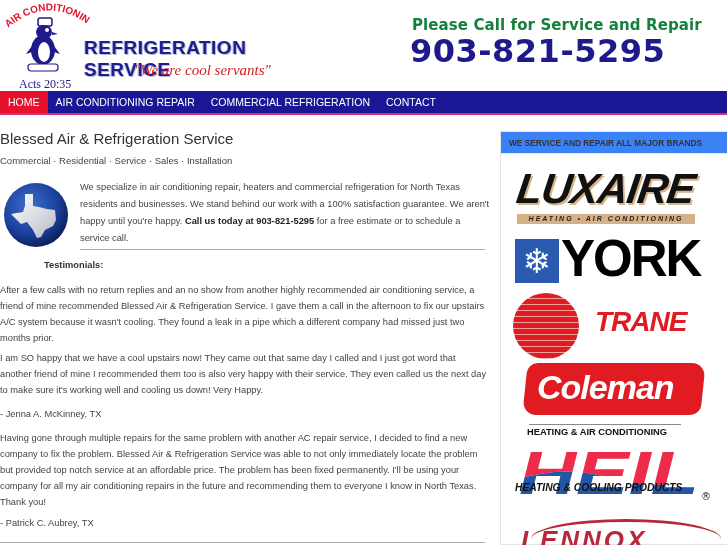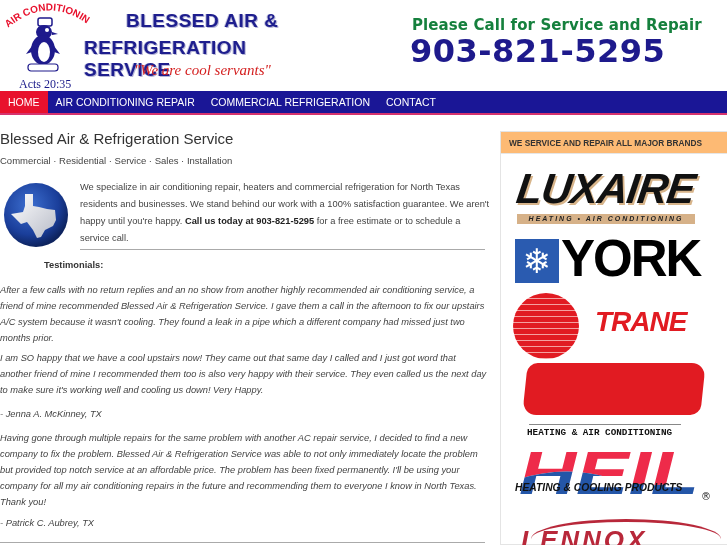--- a/index.html
+++ b/index.html
@@ -81,7 +81,6 @@
       <rect x="4" y="48" width="30" height="7" rx="3" fill="#fff" stroke="#1e1a8c" stroke-width="1.2"></rect>
     </svg>
     <div class="acts">Acts 20:35</div>
-    <div class="brand-line1">BLESSED AIR &amp;</div>
     <div class="brand-line2">REFRIGERATION SERVICE</div>
     <div class="tagline">"We are cool servants"</div>
   </div>

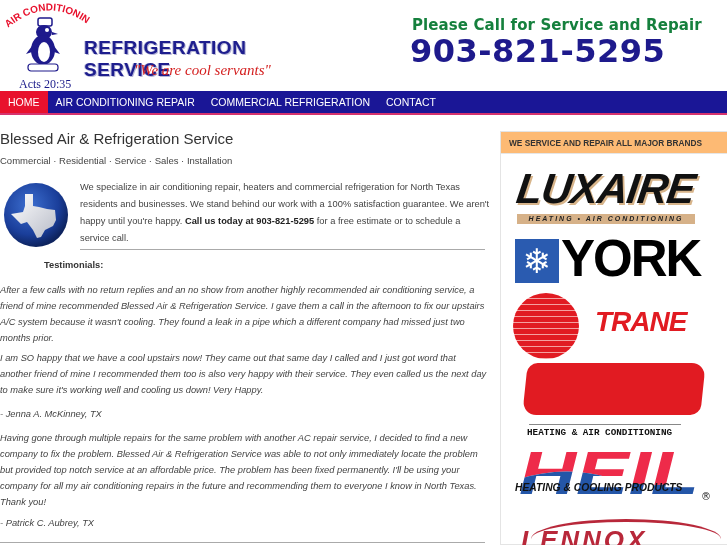--- a/index.html
+++ b/index.html
@@ -41,7 +41,7 @@
 
   
   .sidebar { position:absolute; left:500px; top:131px; width:227px; height:414px; border:1px solid #e4e4e4; border-right:none; background:#fff; }
-  .sidebar-head { height:22px; line-height:22px; background:#fdba74; border-bottom:1px solid #e6e6e6; padding-left:8px; font-family:"Liberation Sans", sans-serif; font-weight:bold; font-size:8.3px; color:#333; }
+  .sidebar-head { height:22px; line-height:22px; background:#3b82f6; border-bottom:1px solid #e6e6e6; padding-left:8px; font-family:"Liberation Sans", sans-serif; font-weight:bold; font-size:8.3px; color:#333; }
   .luxaire-word { position:absolute; left:16px; top:33px; font-family:"Liberation Sans", sans-serif; font-weight:bold; font-style:italic; font-size:42px; color:#111; letter-spacing:-1px; transform:skewX(-8deg); text-shadow:2px 2px 0 #d7b48a; }
   .luxaire-bar { position:absolute; left:16px; top:82px; width:178px; height:10px; background:#d6b188; font-family:"Liberation Sans", sans-serif; font-weight:bold; font-style:italic; font-size:7px; color:#222; letter-spacing:2px; line-height:10px; text-align:center; }
   .york-box { position:absolute; left:14px; top:107px; width:44px; height:44px; background:#2a5bb0; color:#fff; font-size:34px; line-height:44px; text-align:center; }

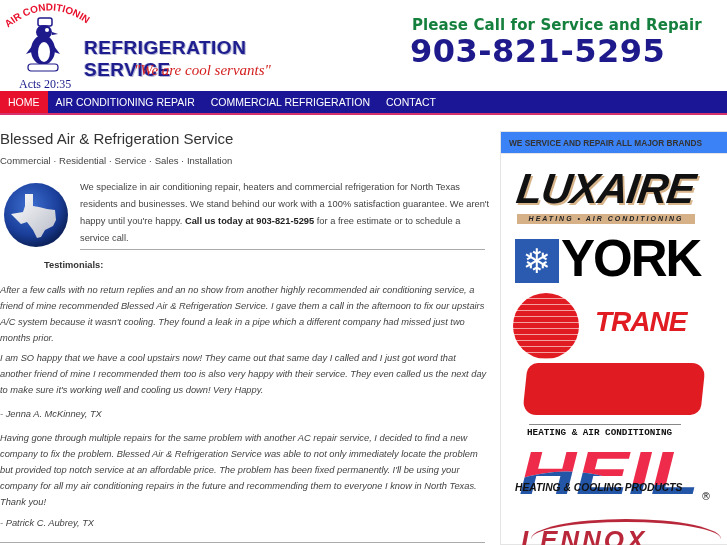--- a/index.html
+++ b/index.html
@@ -36,7 +36,7 @@
   .intro b { color:#222;text-align:right; }
   .hr1 { position:absolute; left:80px; top:121px; width:405px; border-top:1px solid #aaa; }
   .testi-label { position:absolute; left:0; top:132px; font-family:"Liberation Sans", sans-serif; font-weight:bold; font-size:9.3px; color:#333;padding-left:44px; }
-  .para { position:absolute; left:0; width:488px; font-family:"Liberation Sans", sans-serif; font-size:9.3px; line-height:16px; color:#444;font-style:italic; }
+  .para { position:absolute; left:0; width:488px; font-family:"Liberation Sans", sans-serif; font-size:9.3px; line-height:16px; color:#444; }
   .hr2 { position:absolute; left:0; top:414px; width:485px; border-top:1px solid #aaa; }
 
   

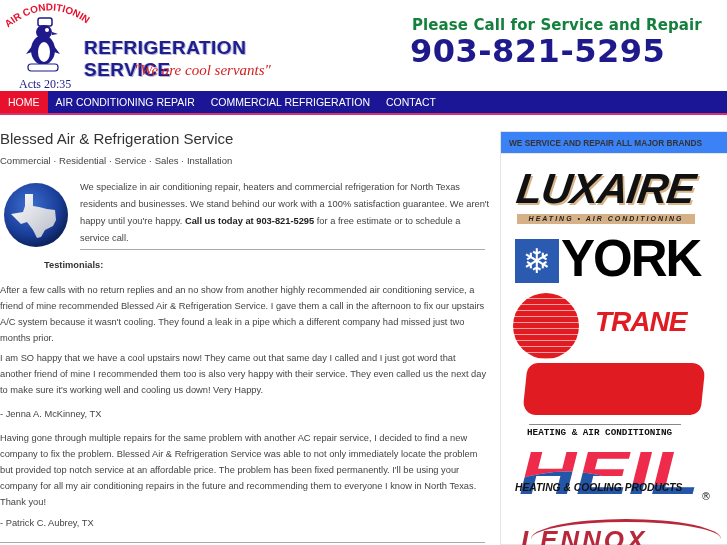--- a/index.html
+++ b/index.html
@@ -143,6 +143,7 @@
   <div class="trane-word">TRANE</div>
 
   <div class="coleman-box"></div>
+  <div class="coleman-word">Coleman</div>
   <div class="coleman-line"></div>
   <div class="coleman-sub">HEATING &amp; AIR CONDITIONING</div>
 

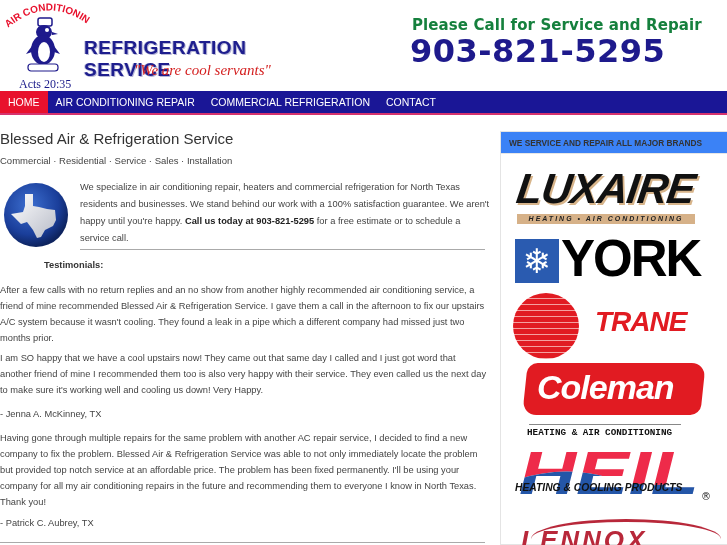--- a/index.html
+++ b/index.html
@@ -51,7 +51,7 @@
   .coleman-box { position:absolute; left:24px; top:231px; width:178px; height:52px; background:#e11b22; border-radius:10px 14px 10px 14px; transform:skewX(-6deg); }
   .coleman-word { position:absolute; left:36px; top:236px; font-family:"Liberation Sans", sans-serif; font-style:italic; font-weight:bold; font-size:34px; color:#fff; letter-spacing:-1px; }
   .coleman-line { position:absolute; left:28px; top:292px; width:152px; border-top:1px solid #888; }
-  .coleman-sub { position:absolute; left:26px; top:295px; font-family:Liberation Mono, monospace; font-weight:bold; font-size:9.3px; color:#111; }
+  .coleman-sub { position:absolute; left:26px; top:295px; font-family:Liberation Sans, sans-serif; font-weight:bold; font-size:9.3px; color:#111; }
   .heil-reg { position:absolute; left:200px; top:359px; font-size:10px; color:#222; }
   .heil-sub { position:absolute; left:14px; top:350px; font-family:"Liberation Sans", sans-serif; font-weight:bold; font-style:italic; font-size:10.3px; color:#111; }
   .lennox-arc { position:absolute; left:30px; top:387px; width:190px; height:40px; border-top:3px solid #b8283a; border-radius:50% 50% 0 0; }

